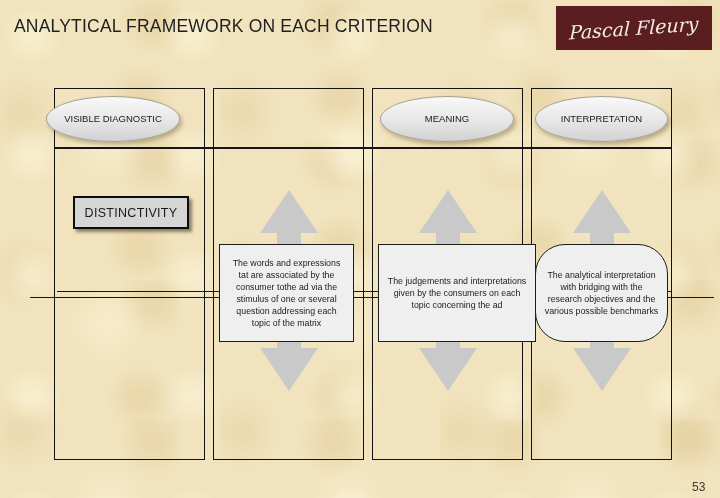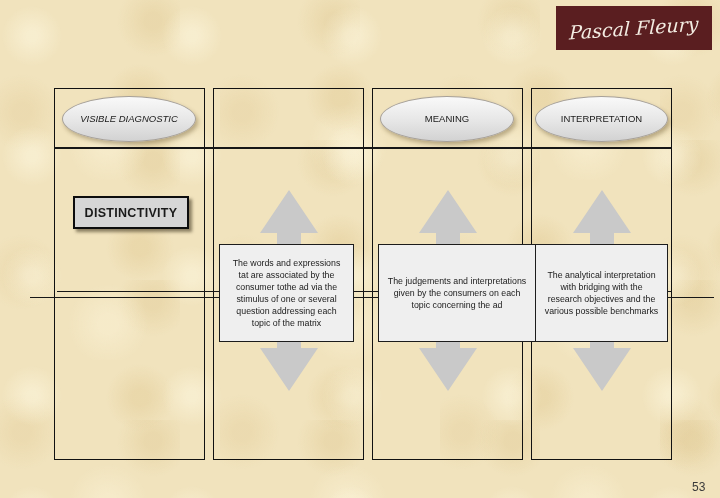--- a/index.html
+++ b/index.html
@@ -109,6 +109,7 @@
 
 <div class="slide">
 
+  <div class="title">ANALYTICAL FRAMEWORK ON EACH CRITERION</div>
 
   <div class="logo">
     <span class="sig">Pascal Fleury</span>

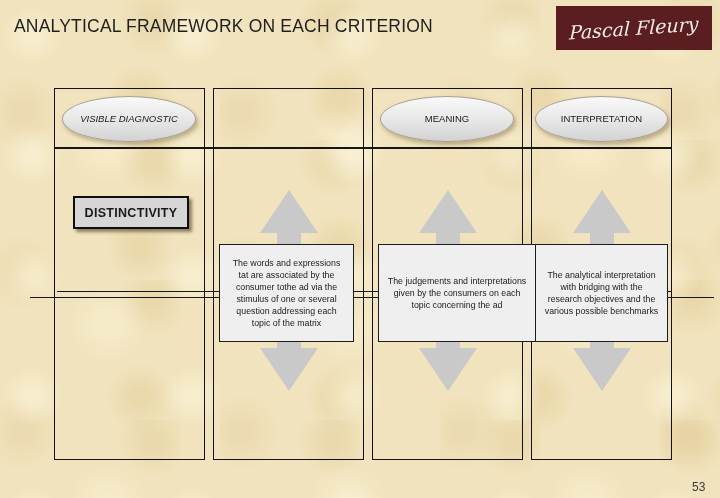--- a/index.html
+++ b/index.html
@@ -61,7 +61,7 @@
     font-size:9.5px;color:#1a1a1a;line-height:1.25;
     box-sizing:border-box;padding:2px 14px;
   }
-  .ellipse.e1{left:62px;width:134px;font-style:italic;}
+  .ellipse.e1{left:46px;width:134px;}
   .ellipse.e2{left:221px;width:134px;}
   .ellipse.e3{left:380px;width:134px;}
   .ellipse.e4{left:535px;width:133px;}

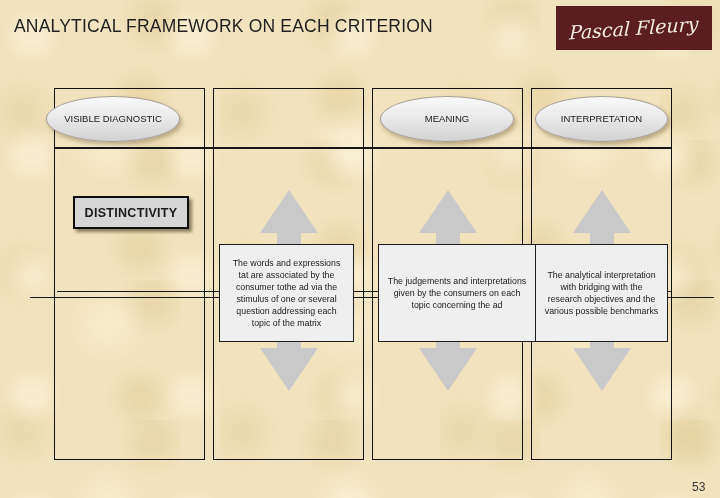--- a/index.html
+++ b/index.html
@@ -68,7 +68,7 @@
   .rowlabel{
     position:absolute;z-index:4;
     display:flex;align-items:center;justify-content:center;
-    font-size:12.5px;font-weight:700;letter-spacing:0.3px;
+    font-size:12.5px;font-weight:400;letter-spacing:0.3px;
     border:2px solid #0d0d0d;box-sizing:border-box;
     box-shadow:3px 3px 3px rgba(40,30,10,0.5);
   }

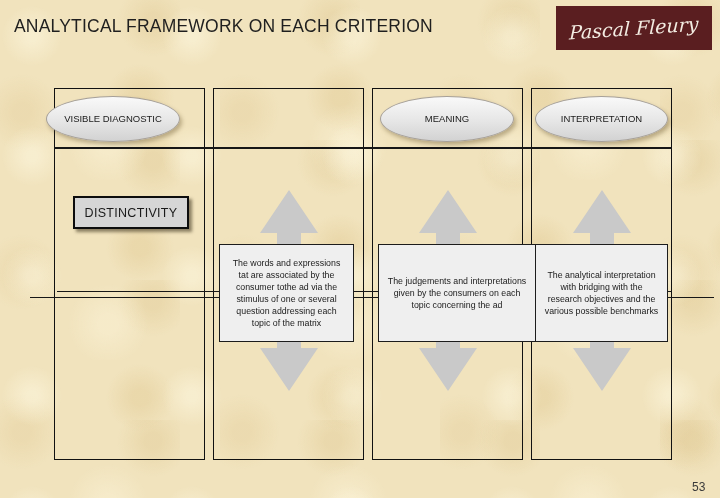--- a/index.html
+++ b/index.html
@@ -98,7 +98,7 @@
   }
   .textbox.t2{left:219px;width:135px;}
   .textbox.t3{left:378px;width:158px;align-items:center;}
-  .textbox.t4{left:535px;width:133px;}
+  .textbox.t4{left:535px;width:133px;border-radius:30px;}
   .pagenum{
     position:absolute;left:692px;top:480px;
     font-size:12px;color:#3a3a3a;

